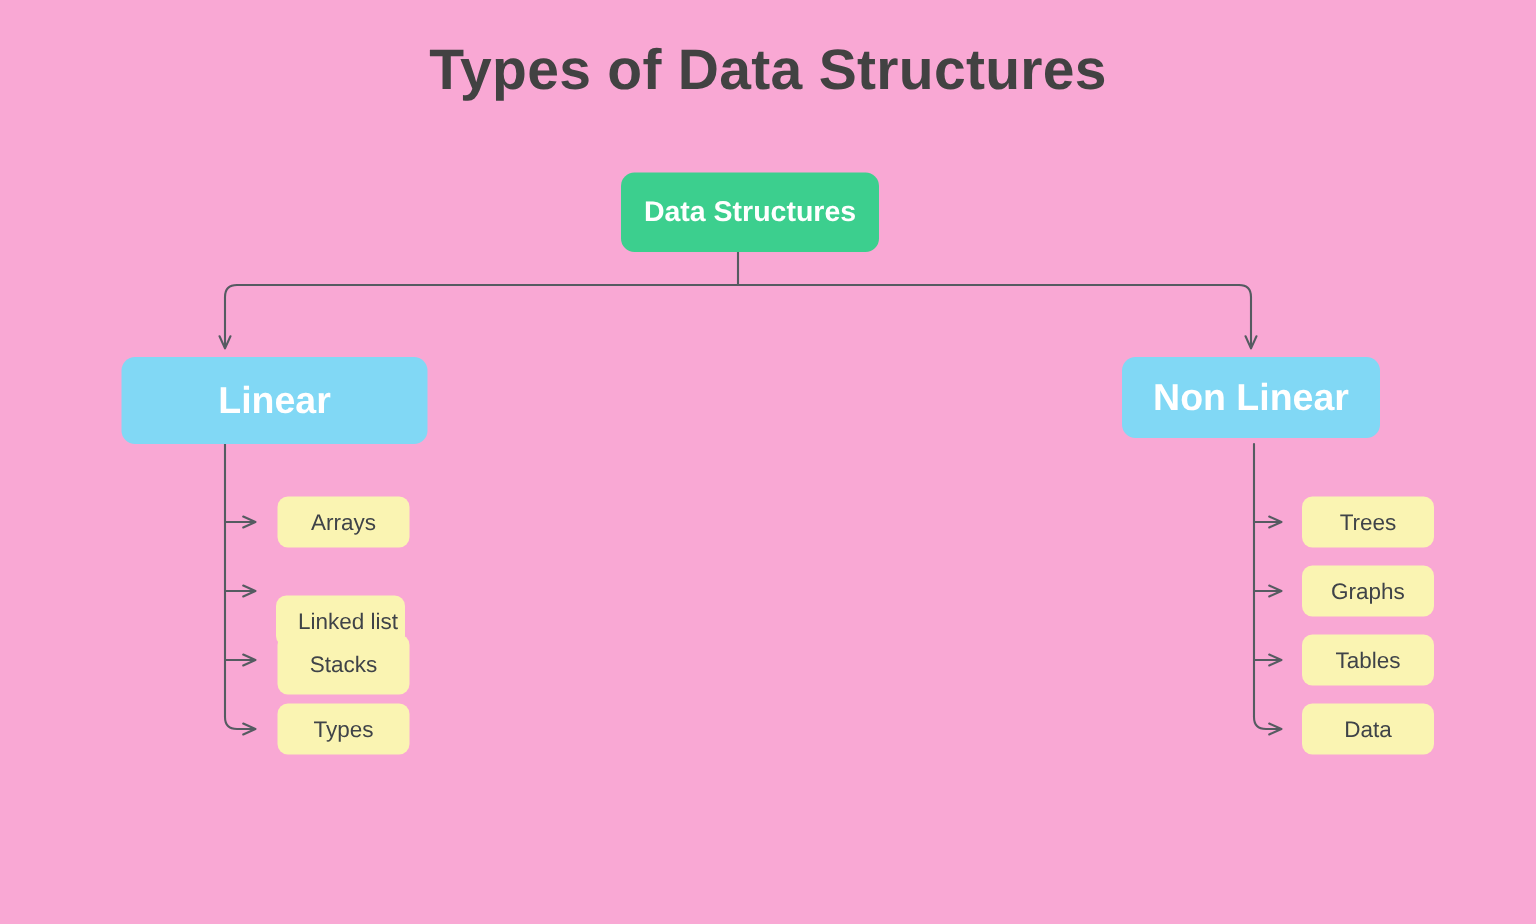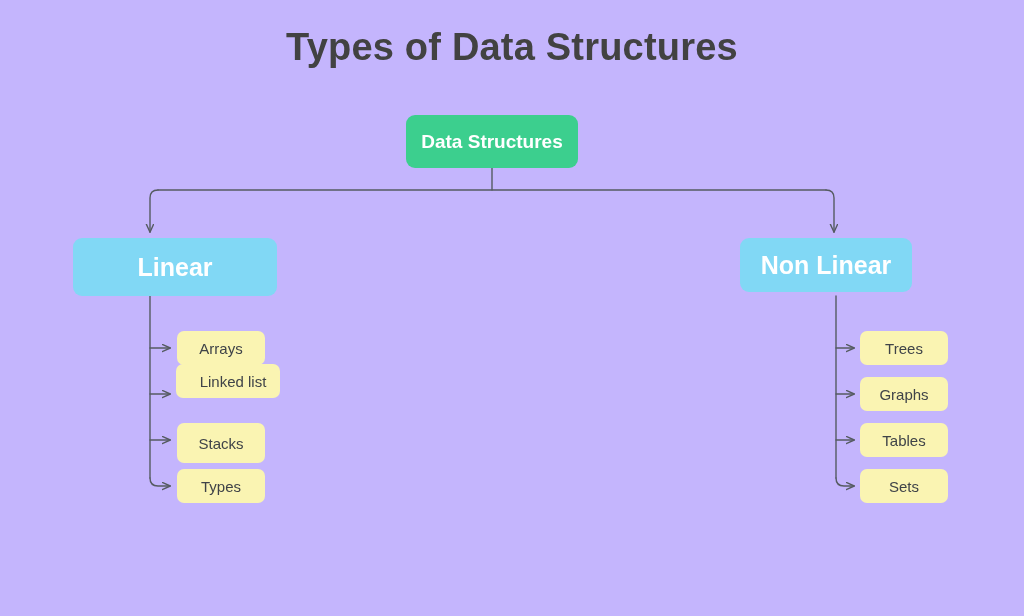--- a/index.html
+++ b/index.html
@@ -17,7 +17,7 @@
     position: relative;
     width: 1024px;
     height: 616px;
-    background: #c4b5fd;
+    background: #f9a8d4;
   }
   .title {
     position: absolute;

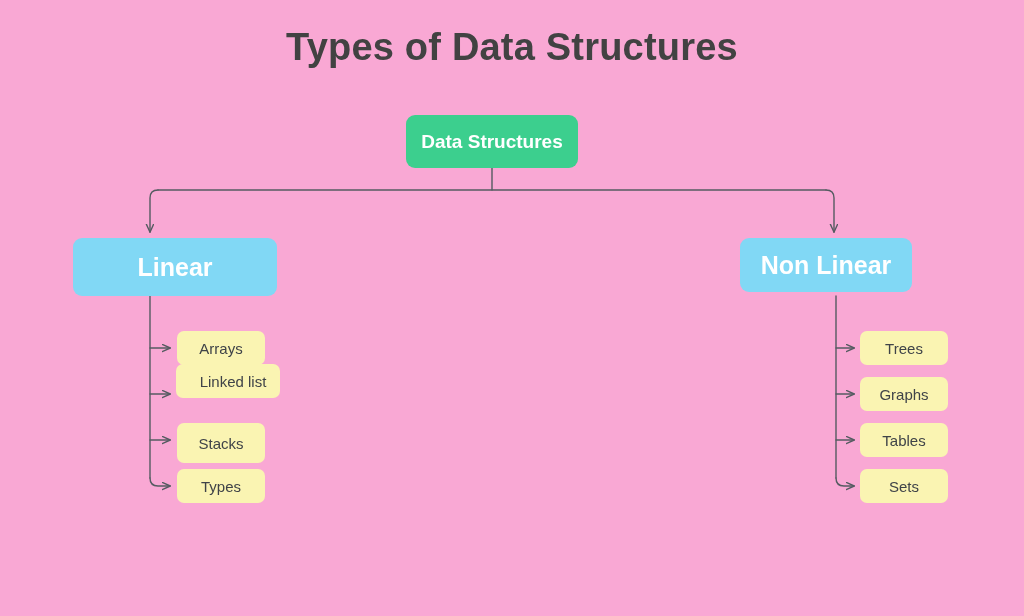--- a/index.html
+++ b/index.html
@@ -46,6 +46,7 @@
     box-sizing: border-box;
     border-radius: 8px;
     line-height: 1;
+    margin-left: 8px;
   }
   .node-root {
     background: #3ccf8e;

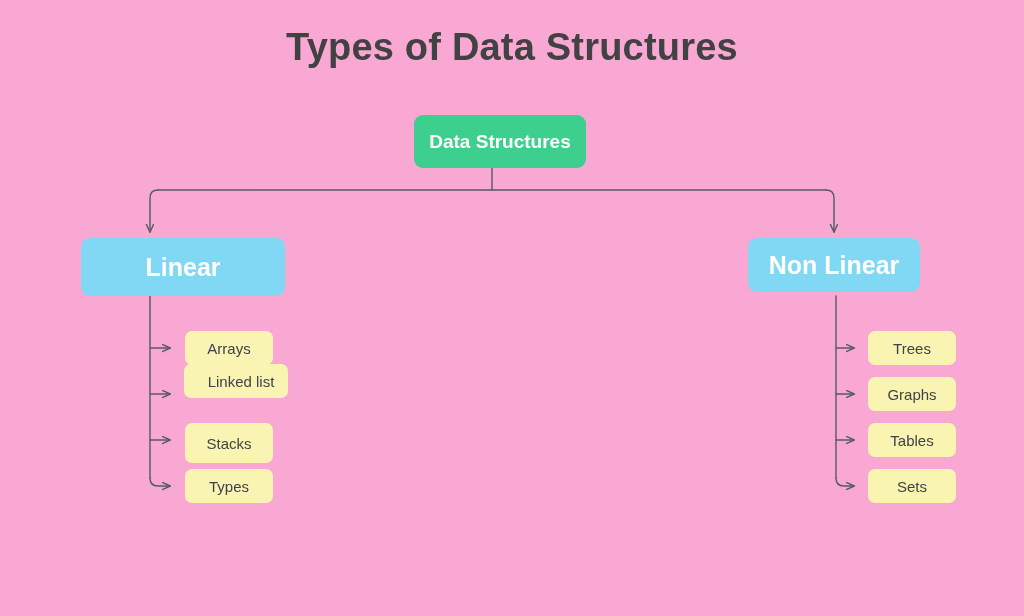--- a/index.html
+++ b/index.html
@@ -116,7 +116,7 @@
 
   <div class="node node-leaf" style="left:177px; top:331px; width:88px; height:34px;">Arrays</div>
 
-  <div class="node node-leaf" style="left:176px; top:364px; width:104px; height:34px;padding-left:10px;">Linked list</div>
+  <div class="node node-leaf" style="left:176px; top:397px; width:86px; height:34px;padding-left:10px;">Linked list</div>
 
   <div class="node node-leaf" style="left:177px; top:423px; width:88px; height:40px;">Stacks</div>
 

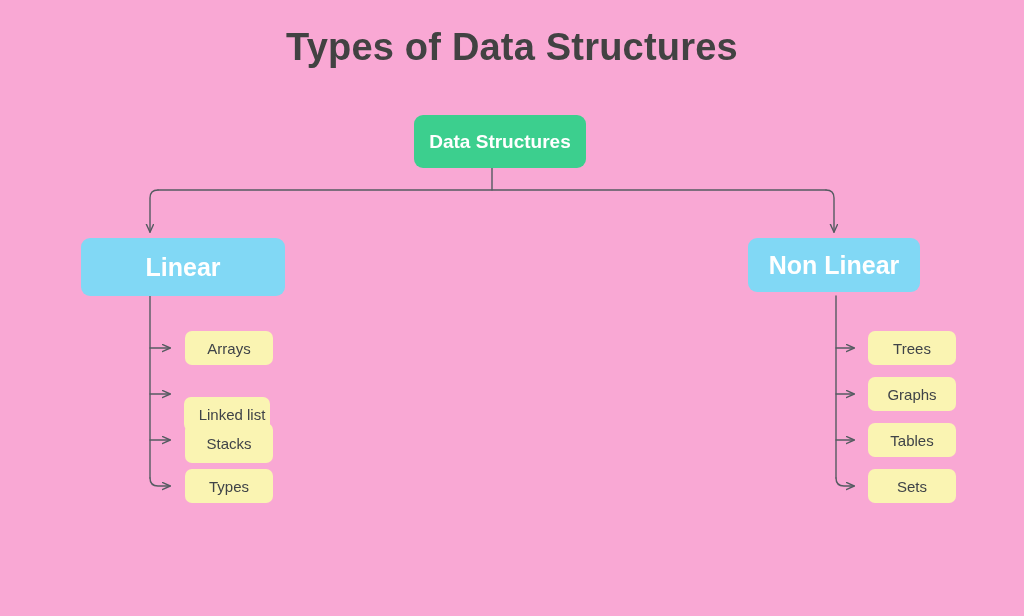--- a/index.html
+++ b/index.html
@@ -128,7 +128,7 @@
 
   <div class="node node-leaf" style="left:860px; top:423px; width:88px; height:34px;">Tables</div>
 
-  <div class="node node-leaf" style="left:860px; top:469px; width:88px; height:34px;">Sets</div>
+  <div class="node node-leaf" style="left:860px; top:469px; width:88px; height:34px;">Data</div>
 
 </div>
 

